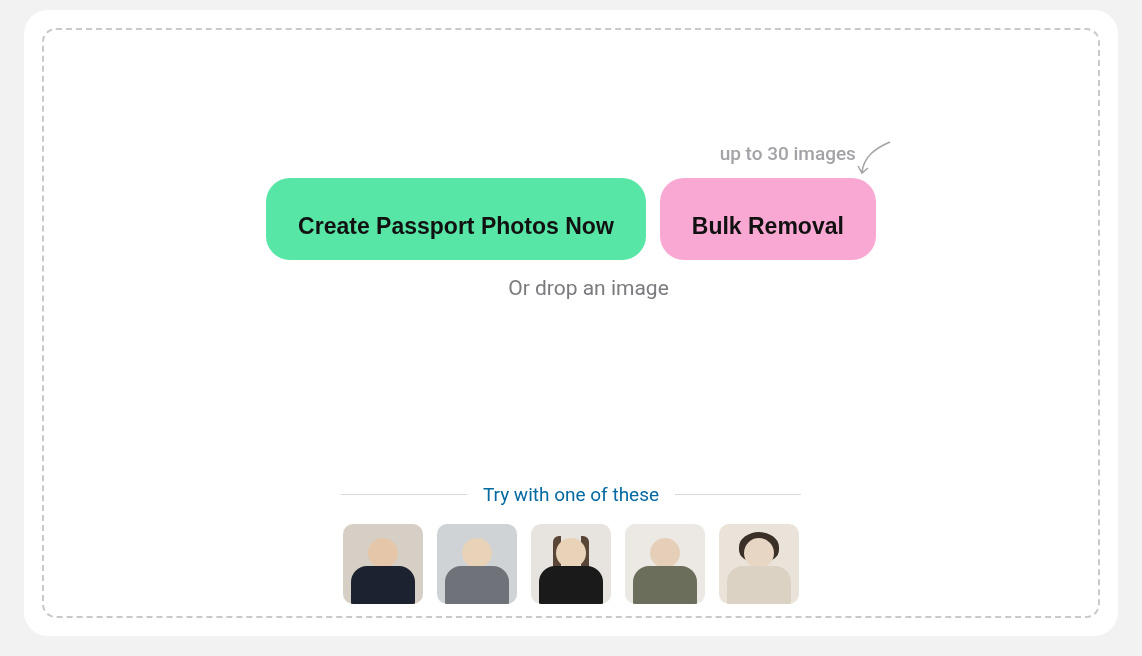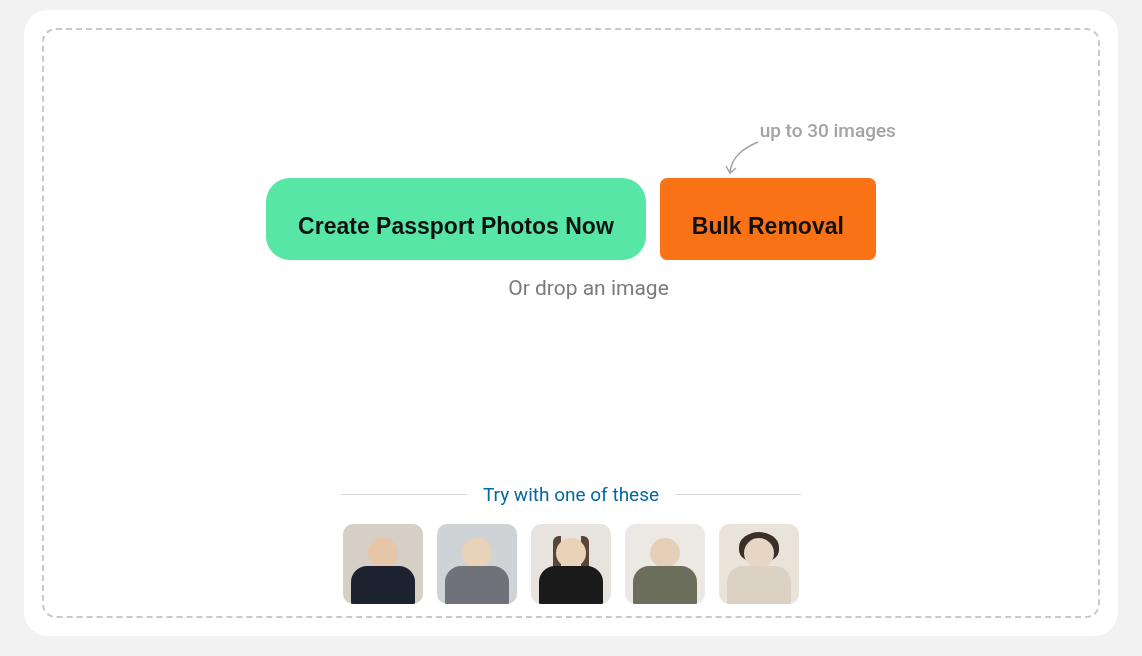--- a/index.html
+++ b/index.html
@@ -79,7 +79,6 @@
       right: -20px;
       margin-bottom: -4px;
       display: flex;
-      flex-direction: column;
       align-items: flex-start;
     }
     .callout-label {

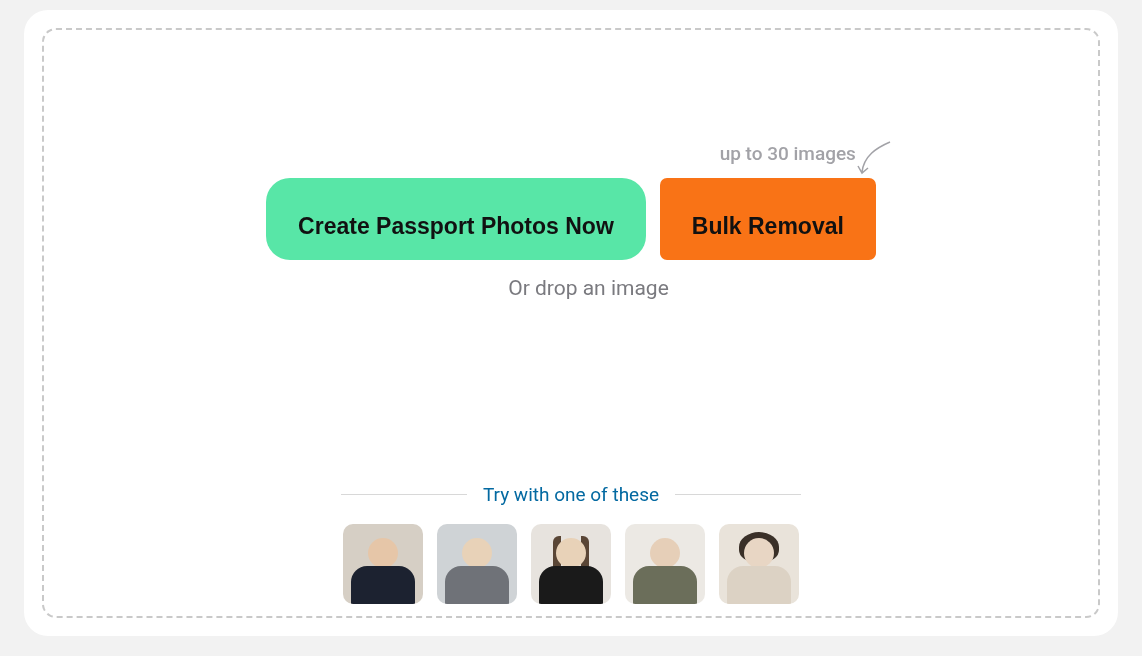--- a/index.html
+++ b/index.html
@@ -63,8 +63,7 @@
       background: #58e6a7;
     }
     .btn-secondary {
-      background: #f97316;
-      border-radius: 7px;
+      background: #f9a8d4;
     }
     .btn svg {
       width: 26px;

